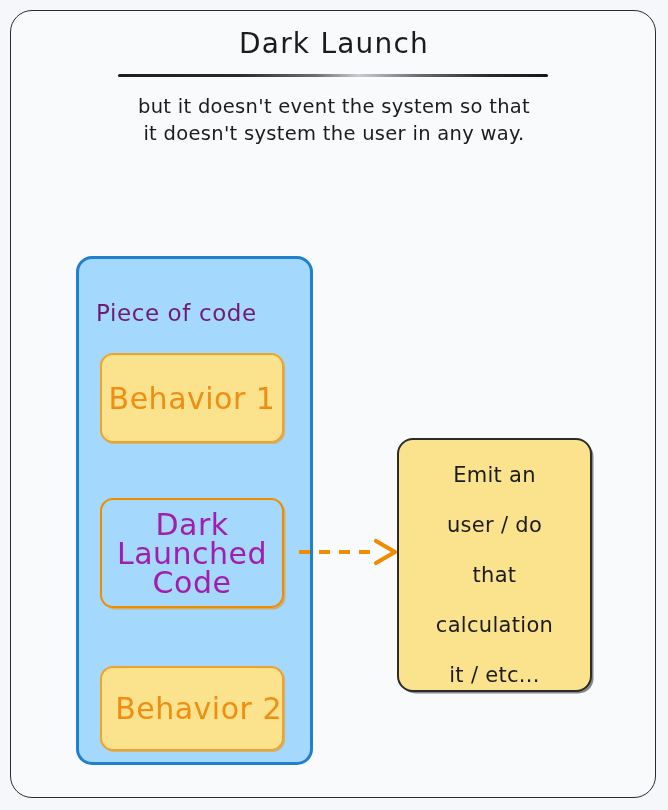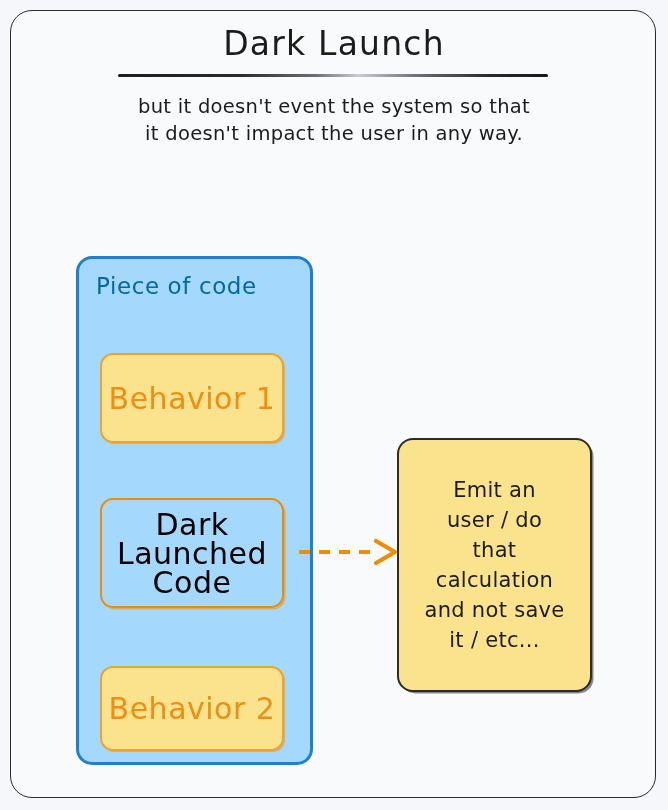--- a/index.html
+++ b/index.html
@@ -39,7 +39,7 @@
     top: 22px;
     width: 668px;
     text-align: center;
-    font-size: 33px;
+    font-size: 28px;
     line-height: 44px;
     color: #1c1c1c;
     letter-spacing: 1.2px;

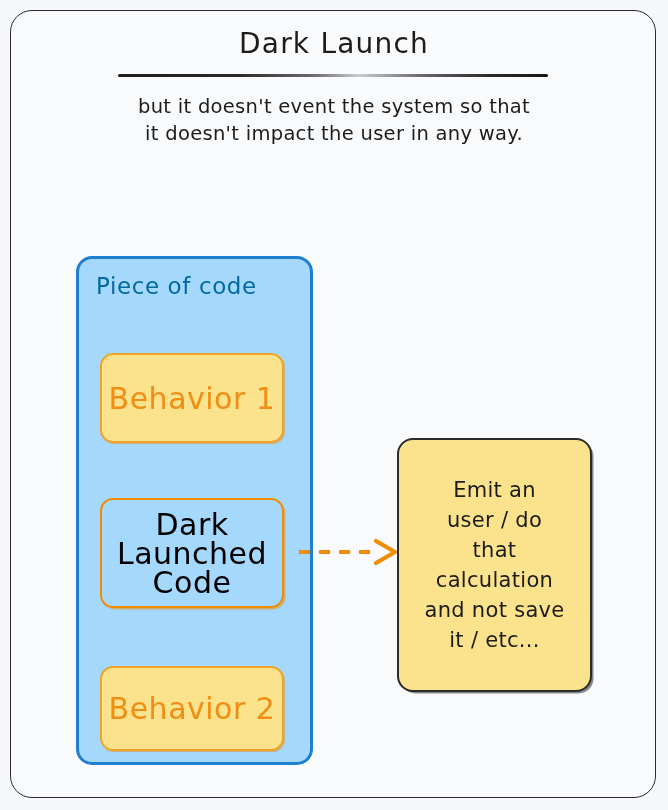--- a/index.html
+++ b/index.html
@@ -168,7 +168,7 @@
 
   <div class="desc">
     <span class="line">but it doesn't event the system so that</span>
-    <span class="line">it doesn't impact the user in any way.</span>
+    <span class="line">it doesn't system the user in any way.</span>
   </div>
 
   <div class="code-container">

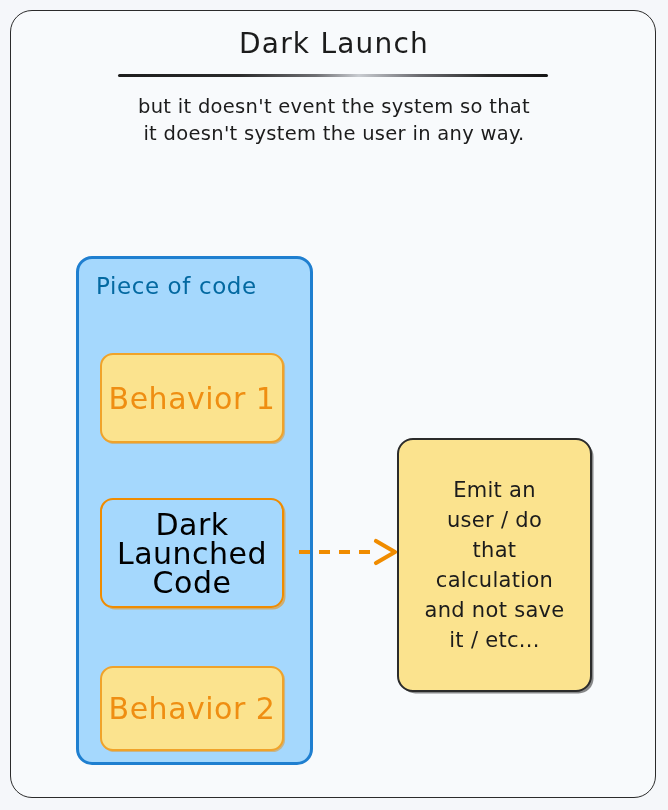--- a/index.html
+++ b/index.html
@@ -82,10 +82,10 @@
   .container-label {
     position: absolute;
     left: 17px;
-    top: 12px;
+    top: 39px;
     font-size: 23px;
     line-height: 30px;
-    color: #0369a1;
+    color: #701a75;
     letter-spacing: 0.6px;
   }
 

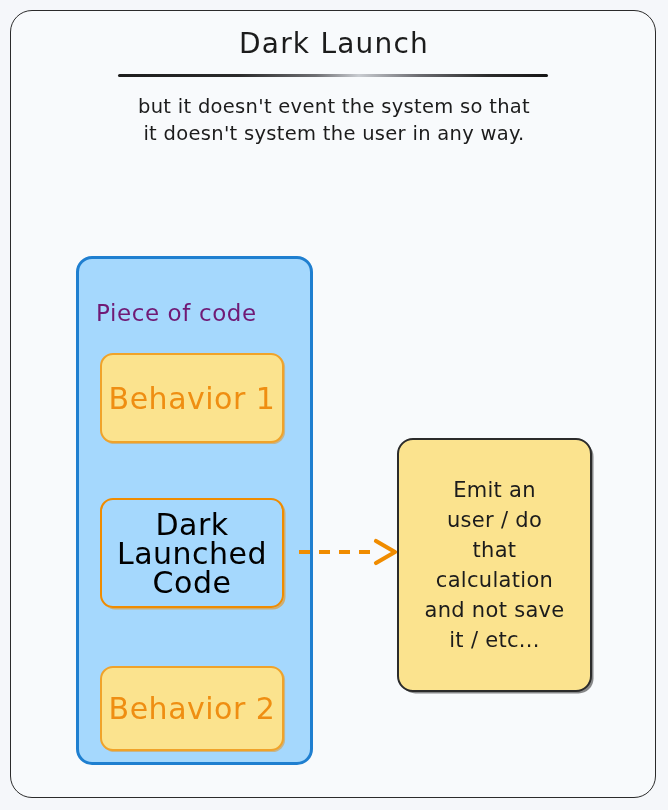--- a/index.html
+++ b/index.html
@@ -153,7 +153,7 @@
     color: #1c1c1c;
     letter-spacing: 0.3px;
   }
-  .outcome-text .line { display: block; }
+  .outcome-text .line { display: block; margin-top: 20px; }
 </style>
 </head>
 <body>

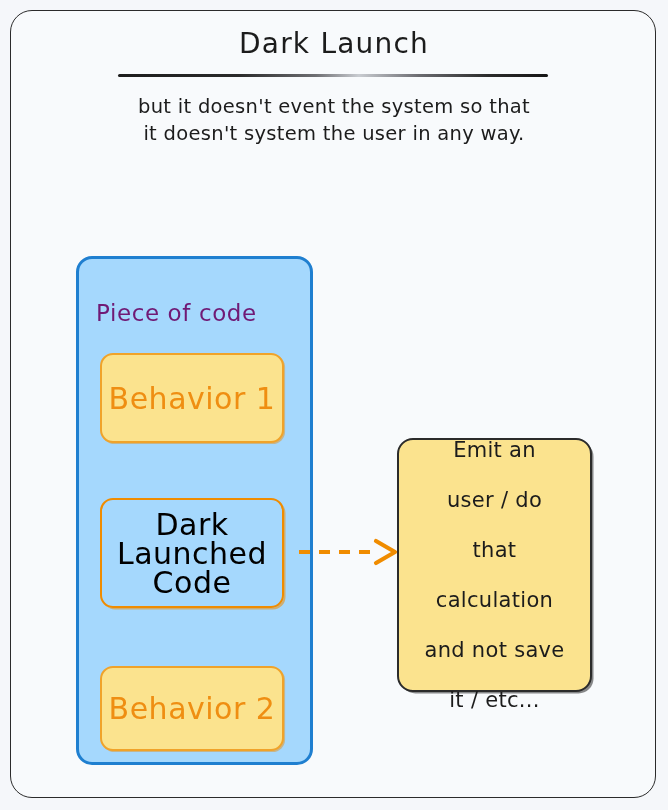--- a/index.html
+++ b/index.html
@@ -113,7 +113,7 @@
   .inner-box.outline {
     background: transparent;
     border: 2px solid #f08c00;
-    color: #000000;
+    color: #a21caf;
     box-shadow: 2px 2px 0 -0.5px rgba(240,140,0,0.55);
   }
   #box-behavior-1 { top: 94px;  height: 90px; }

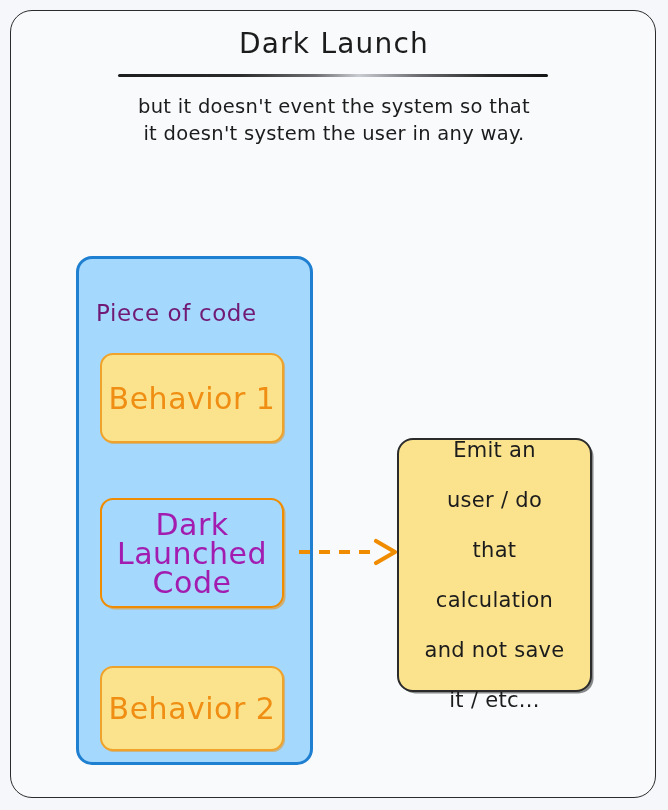--- a/index.html
+++ b/index.html
@@ -198,7 +198,6 @@
       <span class="line">user / do</span>
       <span class="line">that</span>
       <span class="line">calculation</span>
-      <span class="line">and not save</span>
       <span class="line">it / etc...</span>
     </div>
   </div>

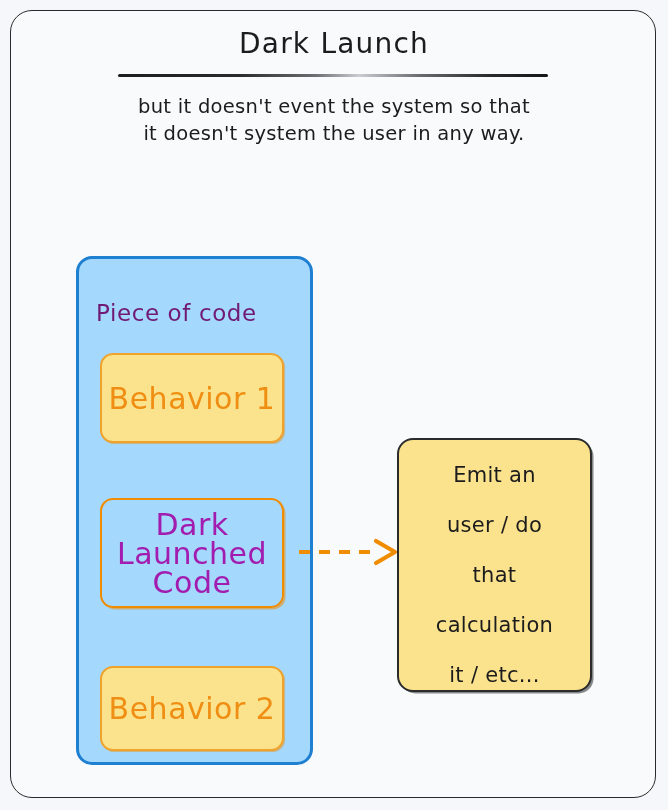--- a/index.html
+++ b/index.html
@@ -118,7 +118,7 @@
   }
   #box-behavior-1 { top: 94px;  height: 90px; }
   #box-dark-code  { top: 239px; height: 110px; }
-  #box-behavior-2 { top: 407px; height: 85px; }
+  #box-behavior-2 { top: 407px; height: 85px; justify-content: flex-end; }
 
   
   .arrow {

